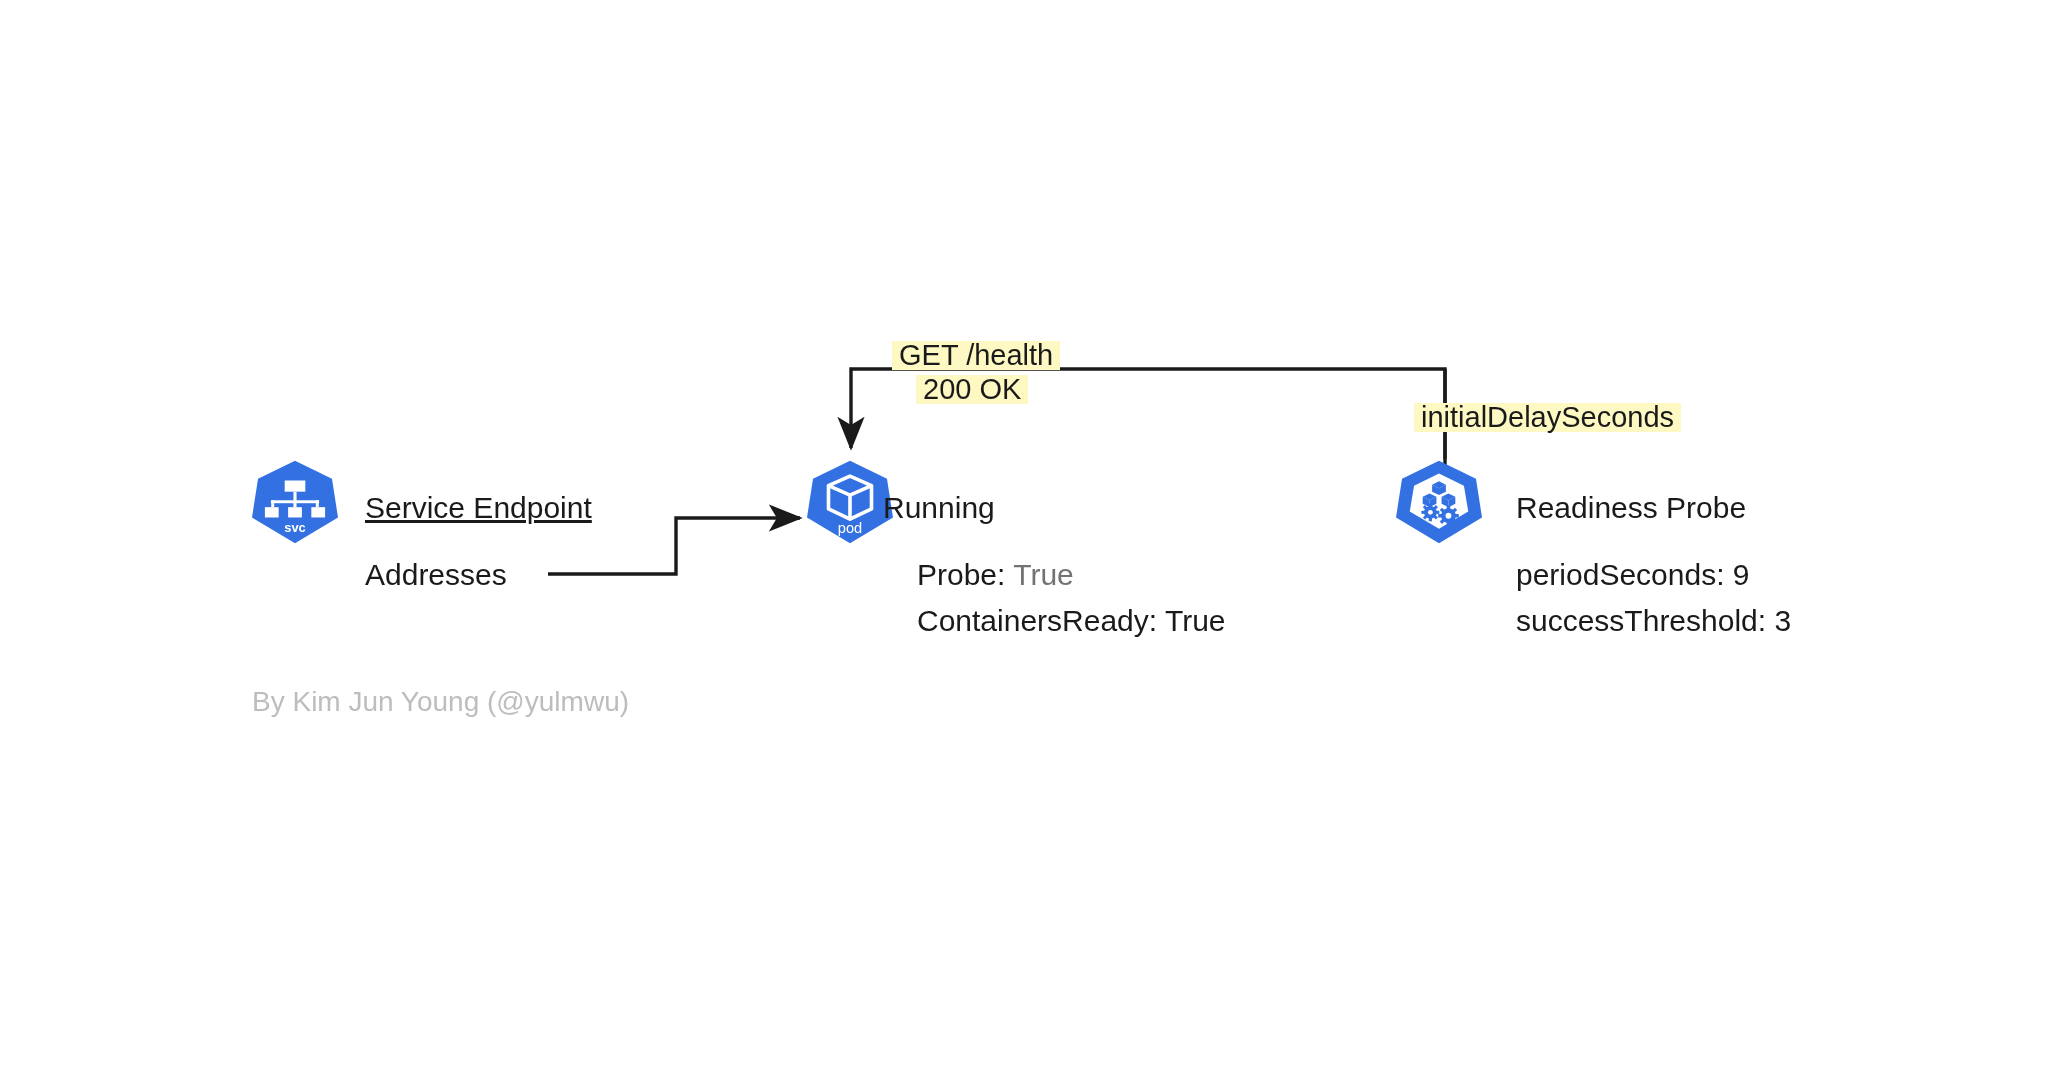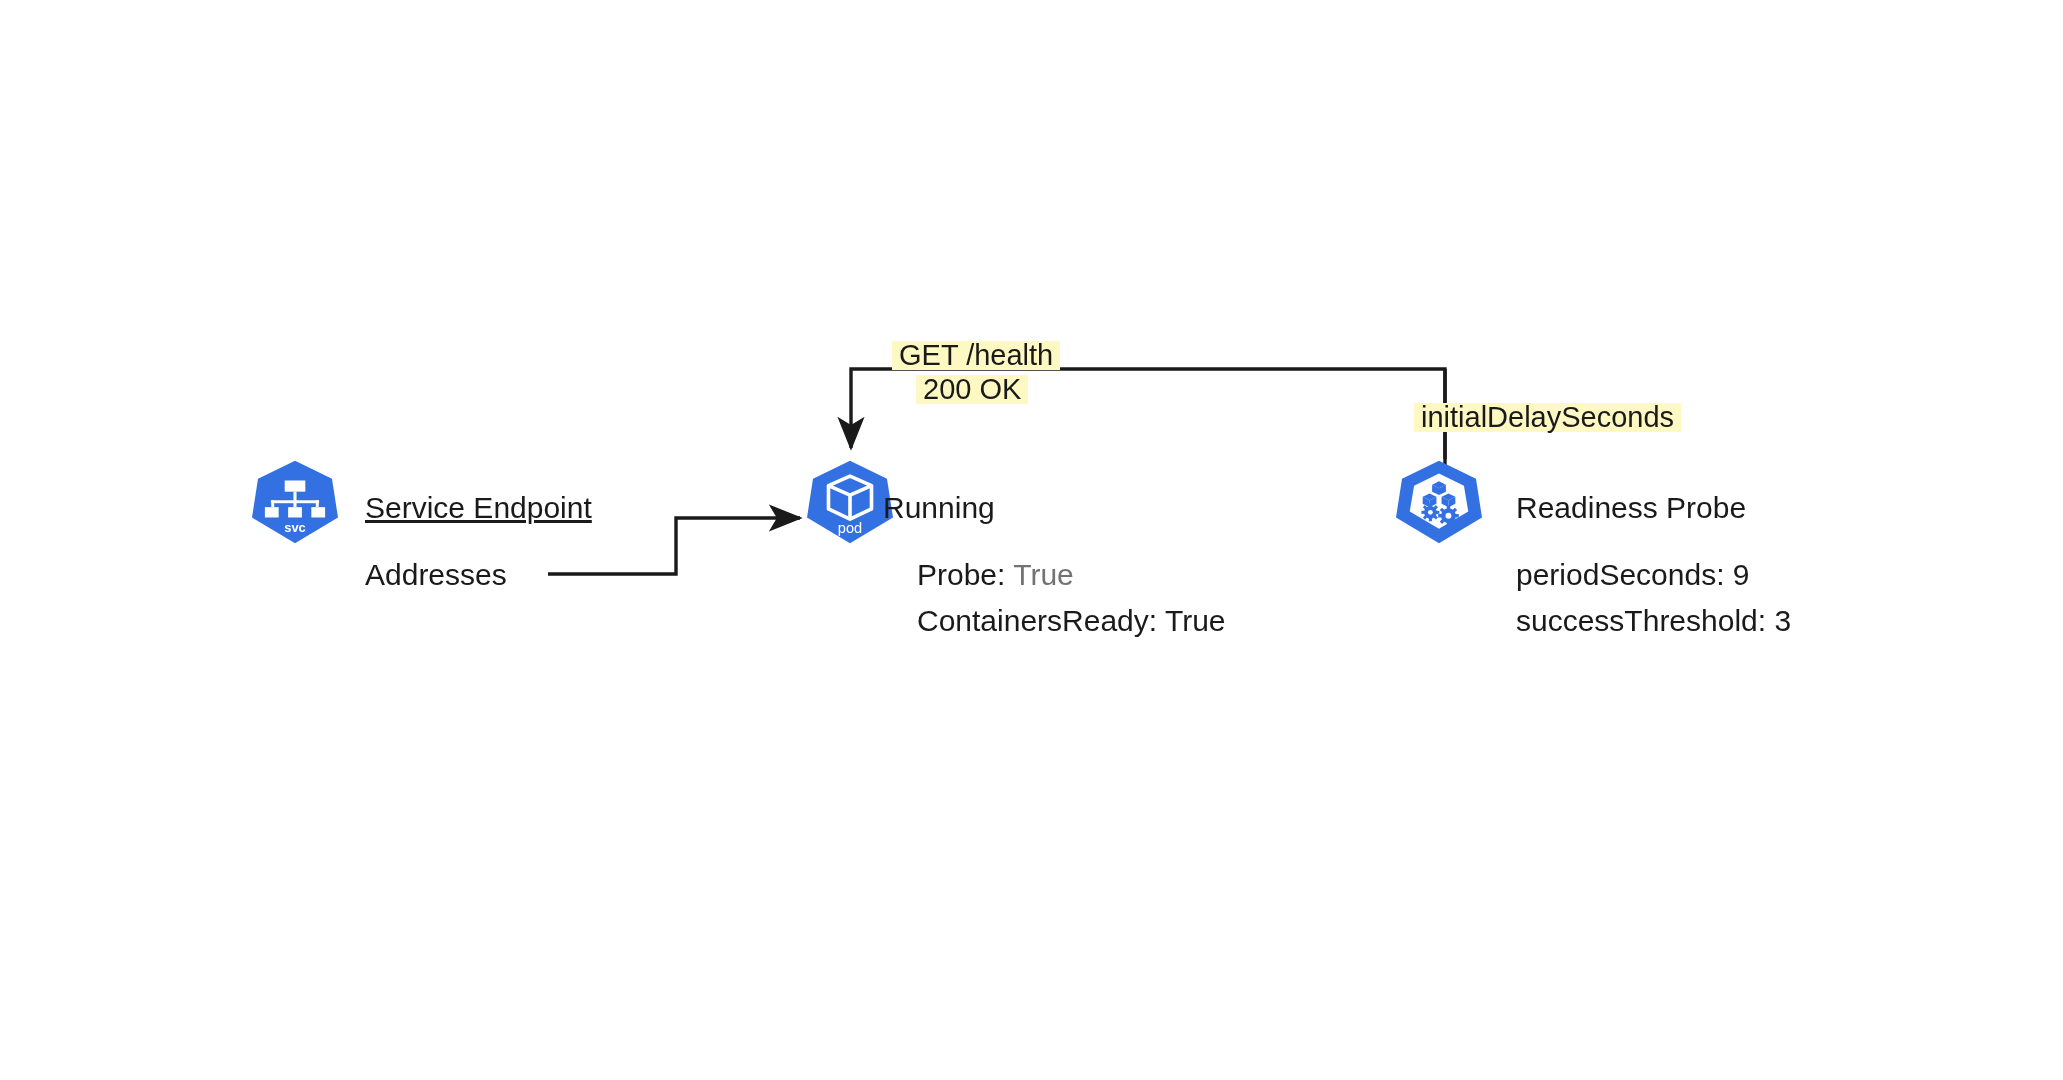--- a/index.html
+++ b/index.html
@@ -222,6 +222,7 @@
   <div class="edge-label" id="lbl-200">200 OK</div>
   <div class="edge-label" id="lbl-delay">initialDelaySeconds</div>
 
+  <div class="credit" id="credit-text">By Kim Jun Young (@yulmwu)</div>
 
 </div>
 

